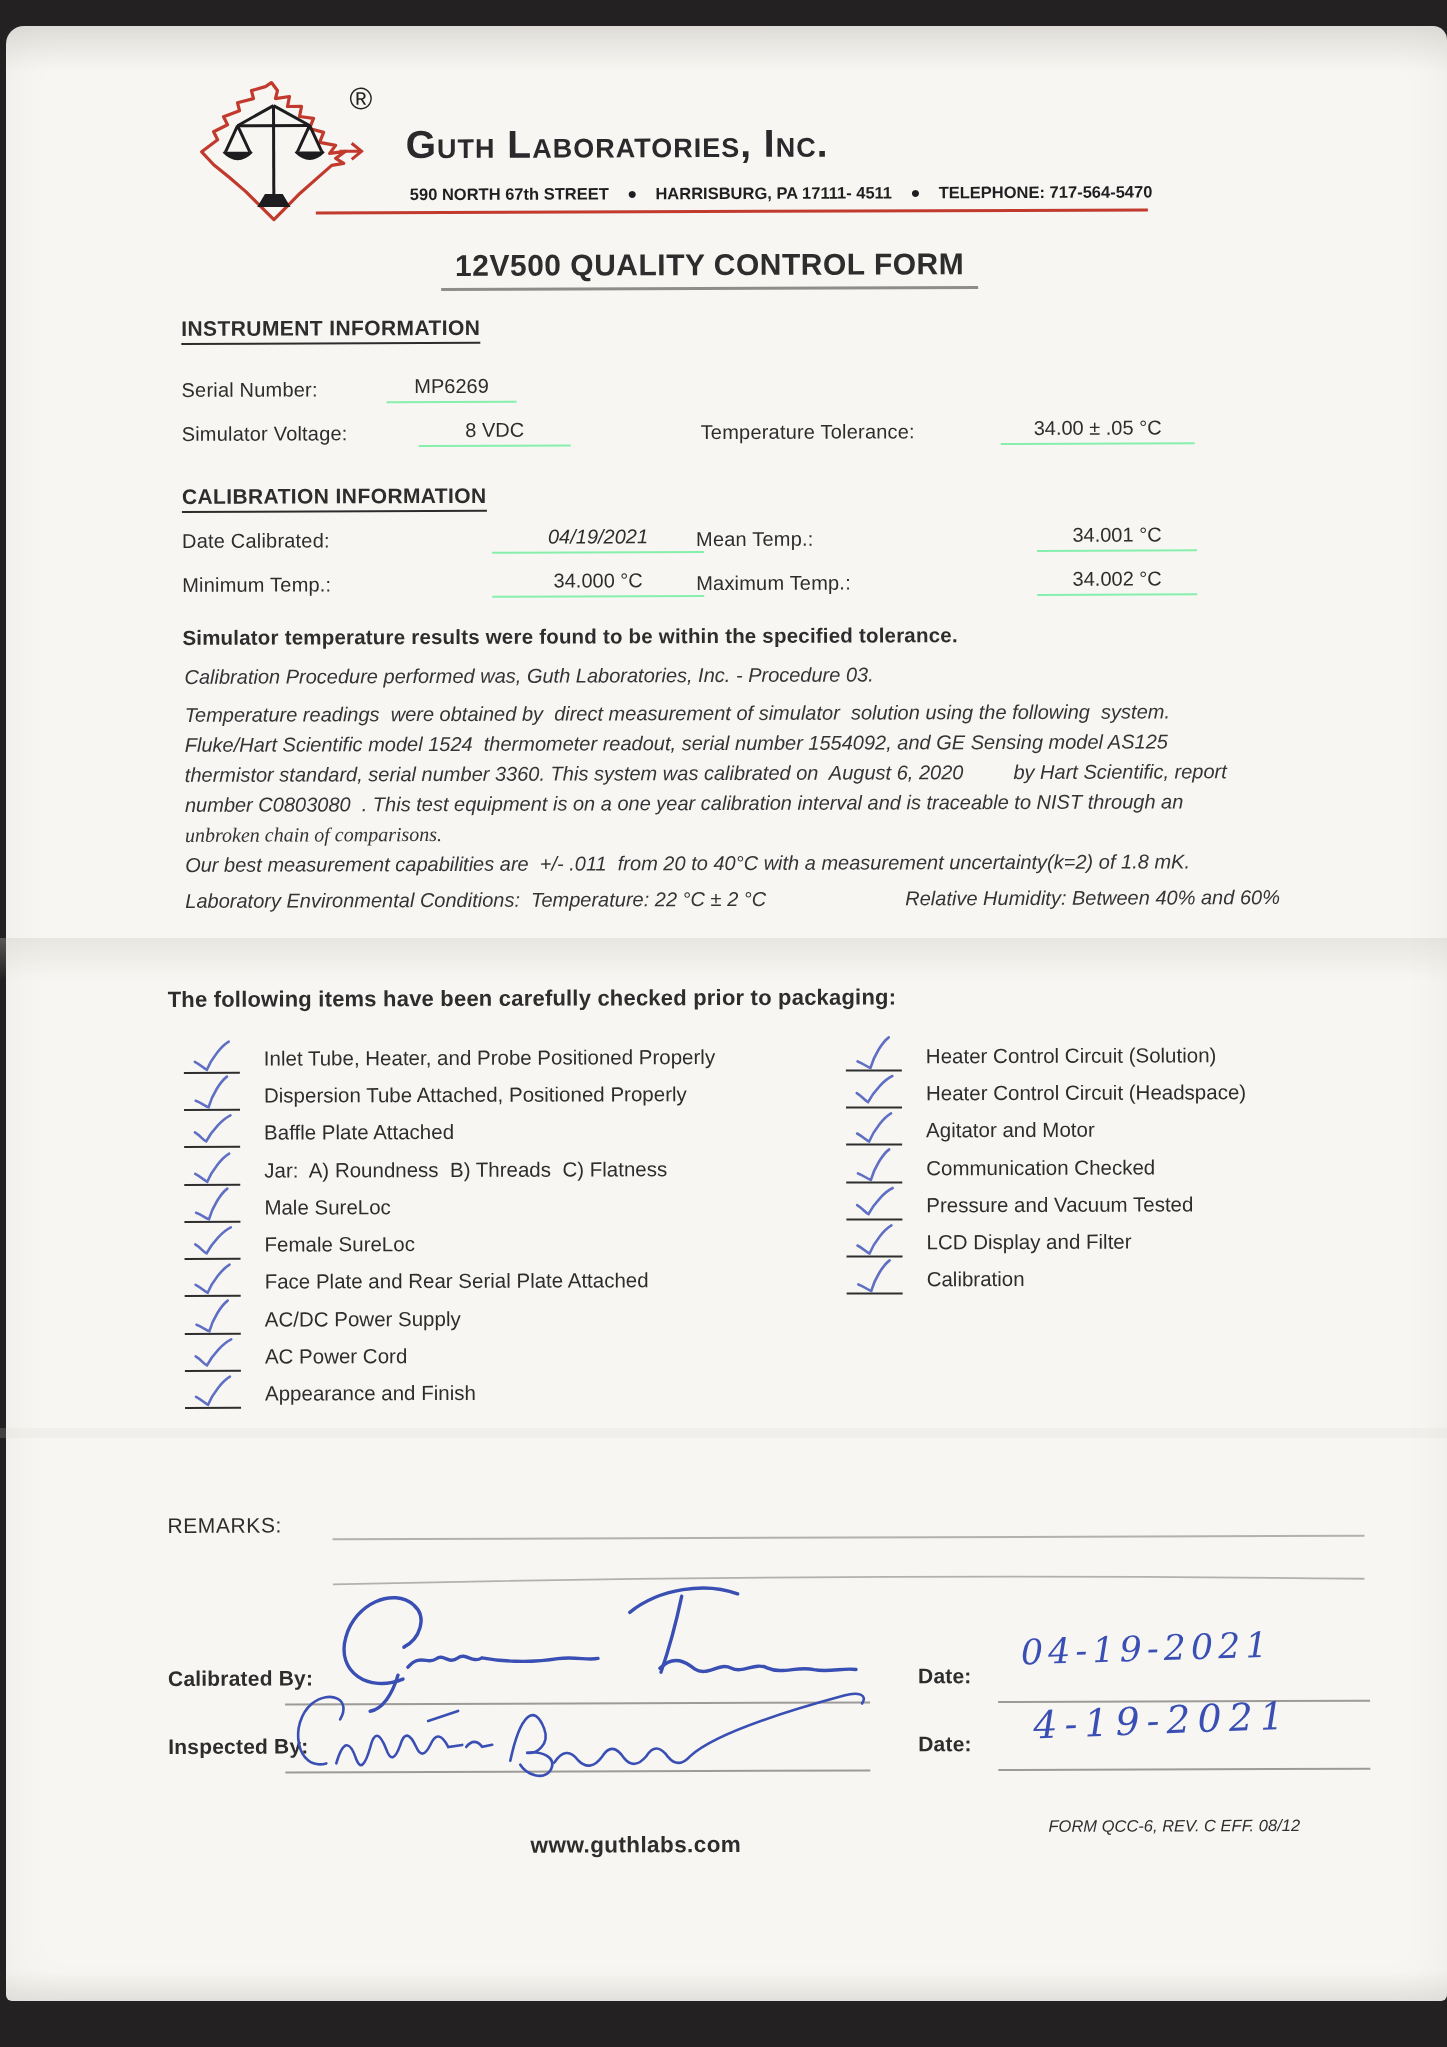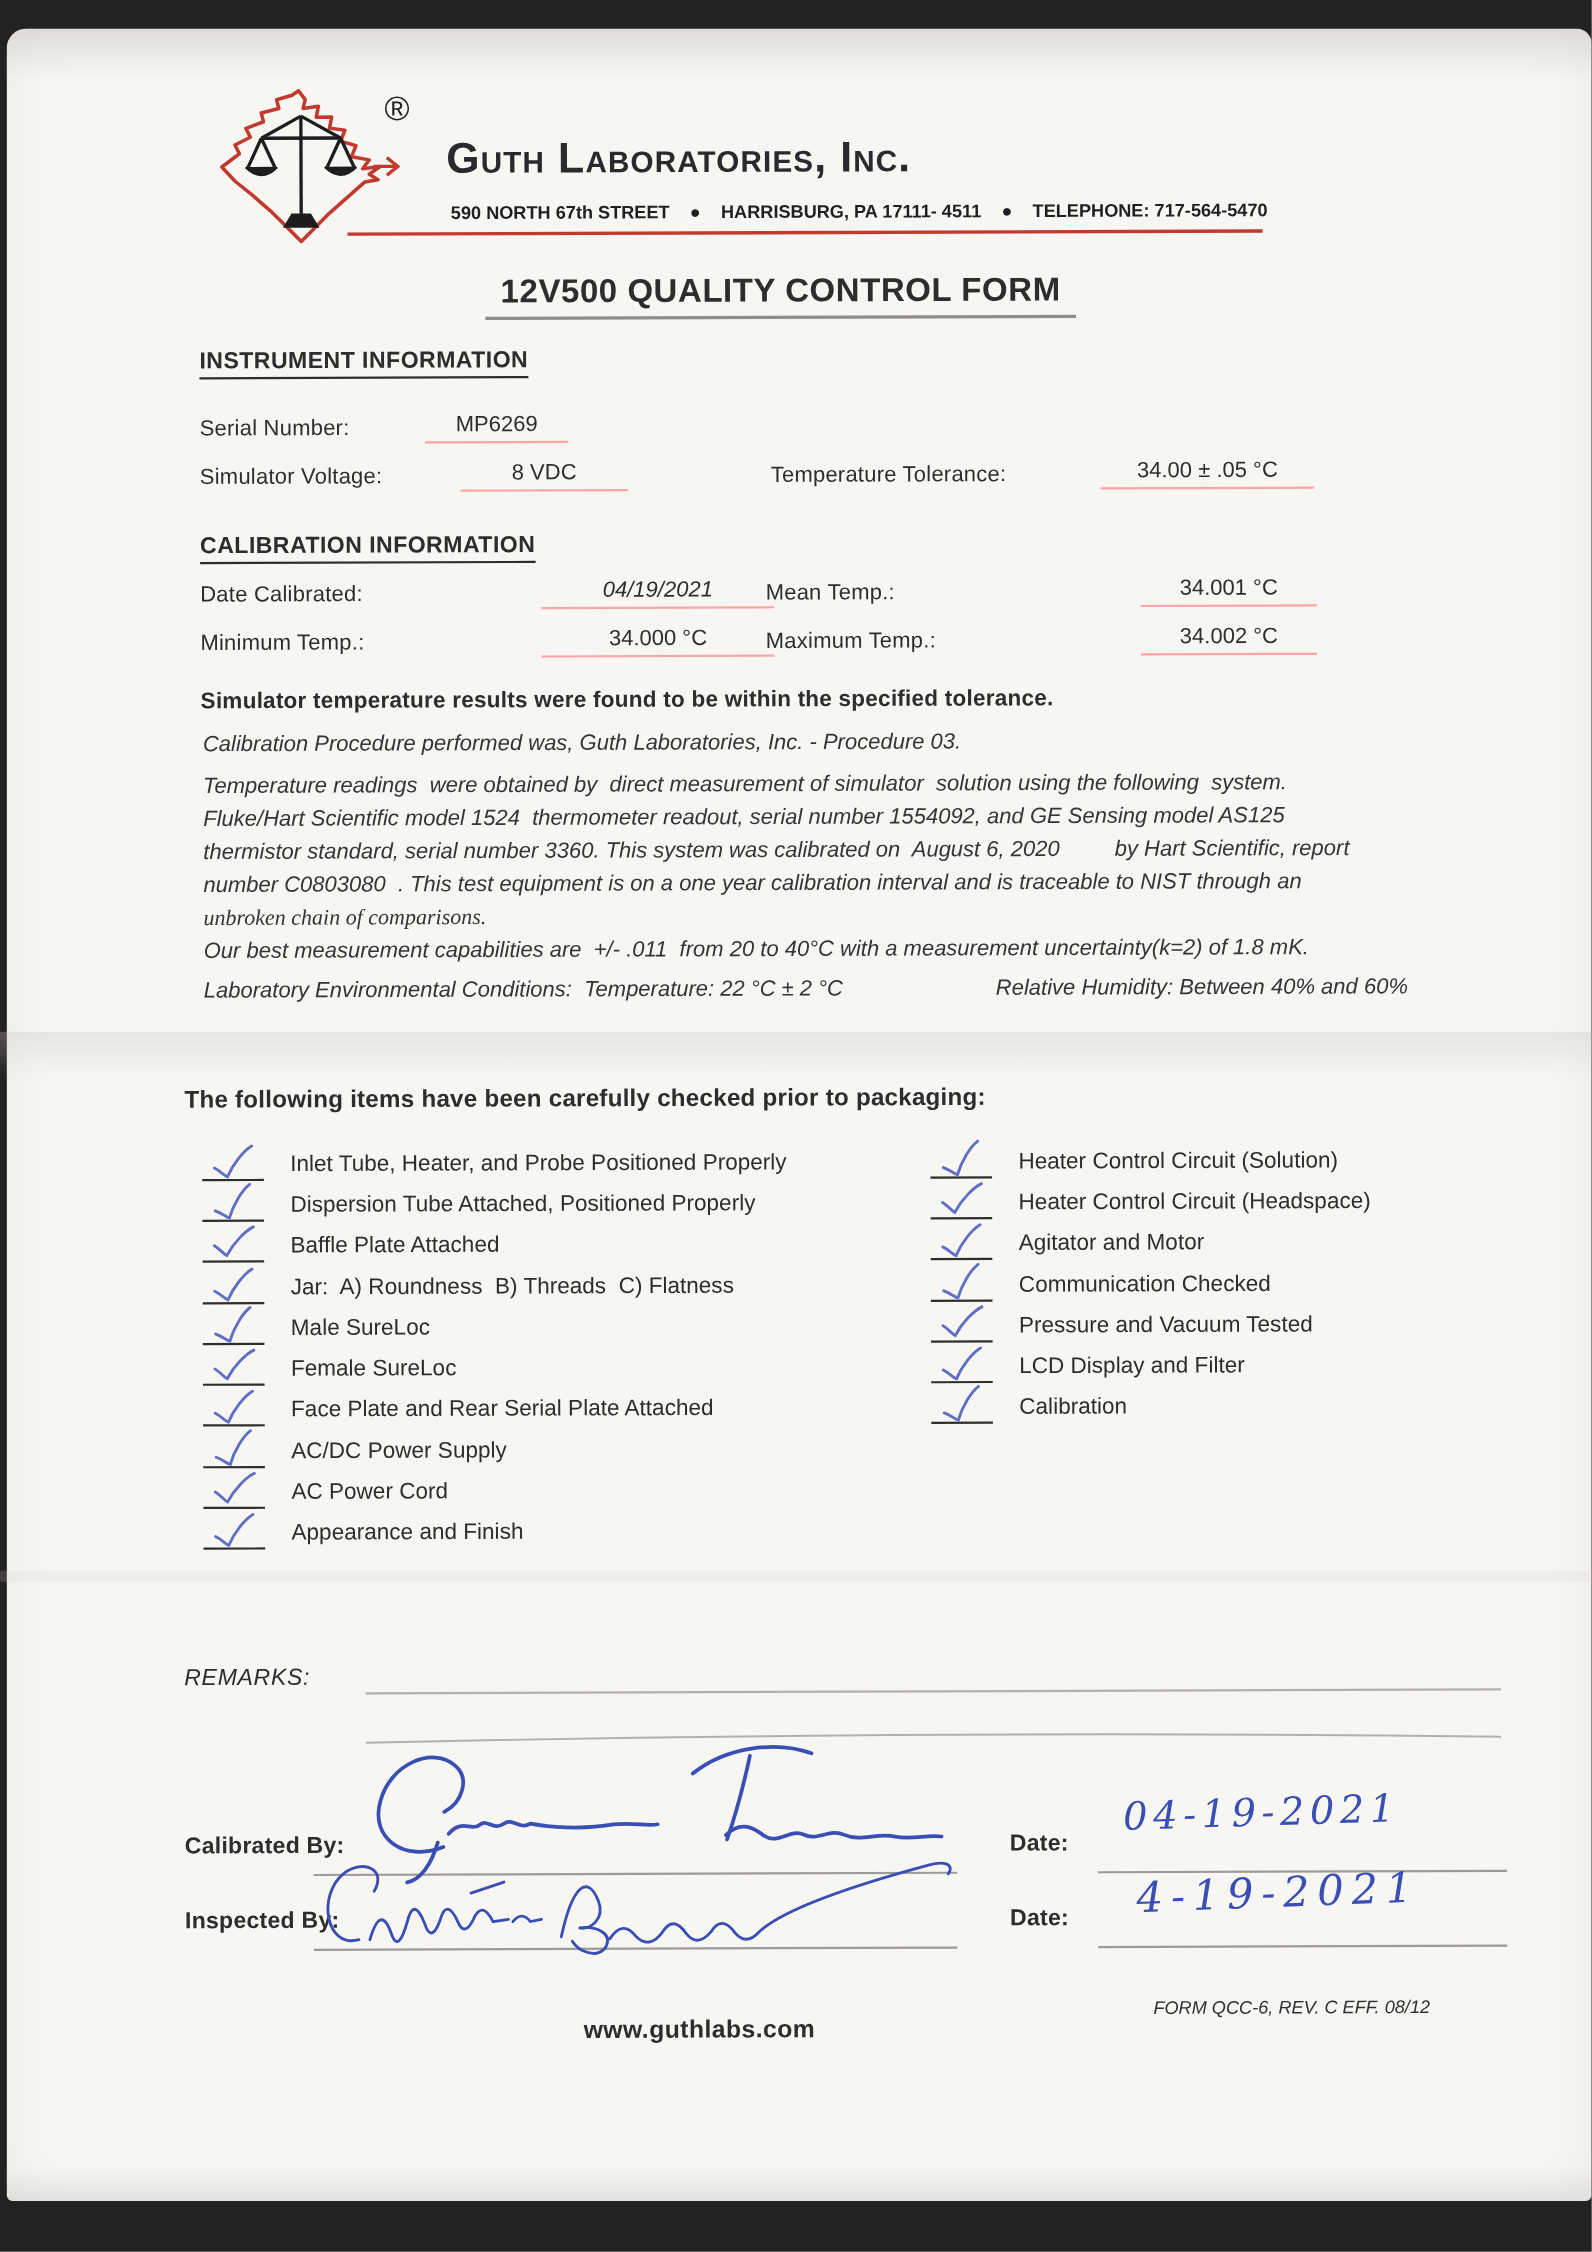--- a/index.html
+++ b/index.html
@@ -24,7 +24,7 @@
   .page{position:absolute;inset:0;transform:rotate(-0.2deg);transform-origin:50% 40%;}
   .abs{position:absolute;}
   .lbl{font-size:20px;letter-spacing:.2px;}
-  .val{border-bottom:2px solid #fca5a5;text-align:center;font-size:20px;padding:0 6px 3px;}
+  .val{border-bottom:2px solid #86efac;text-align:center;font-size:20px;padding:0 6px 3px;}
   .hsec{font-size:21px;font-weight:bold;letter-spacing:.4px;border-bottom:2.5px solid #2e2d2e;padding-bottom:2px;}
   .title{font-size:30px;font-weight:bold;letter-spacing:.5px;border-bottom:3px solid #8f8d8a;padding:0 14px 5px;}
   .company{font-size:39px;font-weight:bold;font-variant:small-caps;letter-spacing:1px;color:#2b292c;}

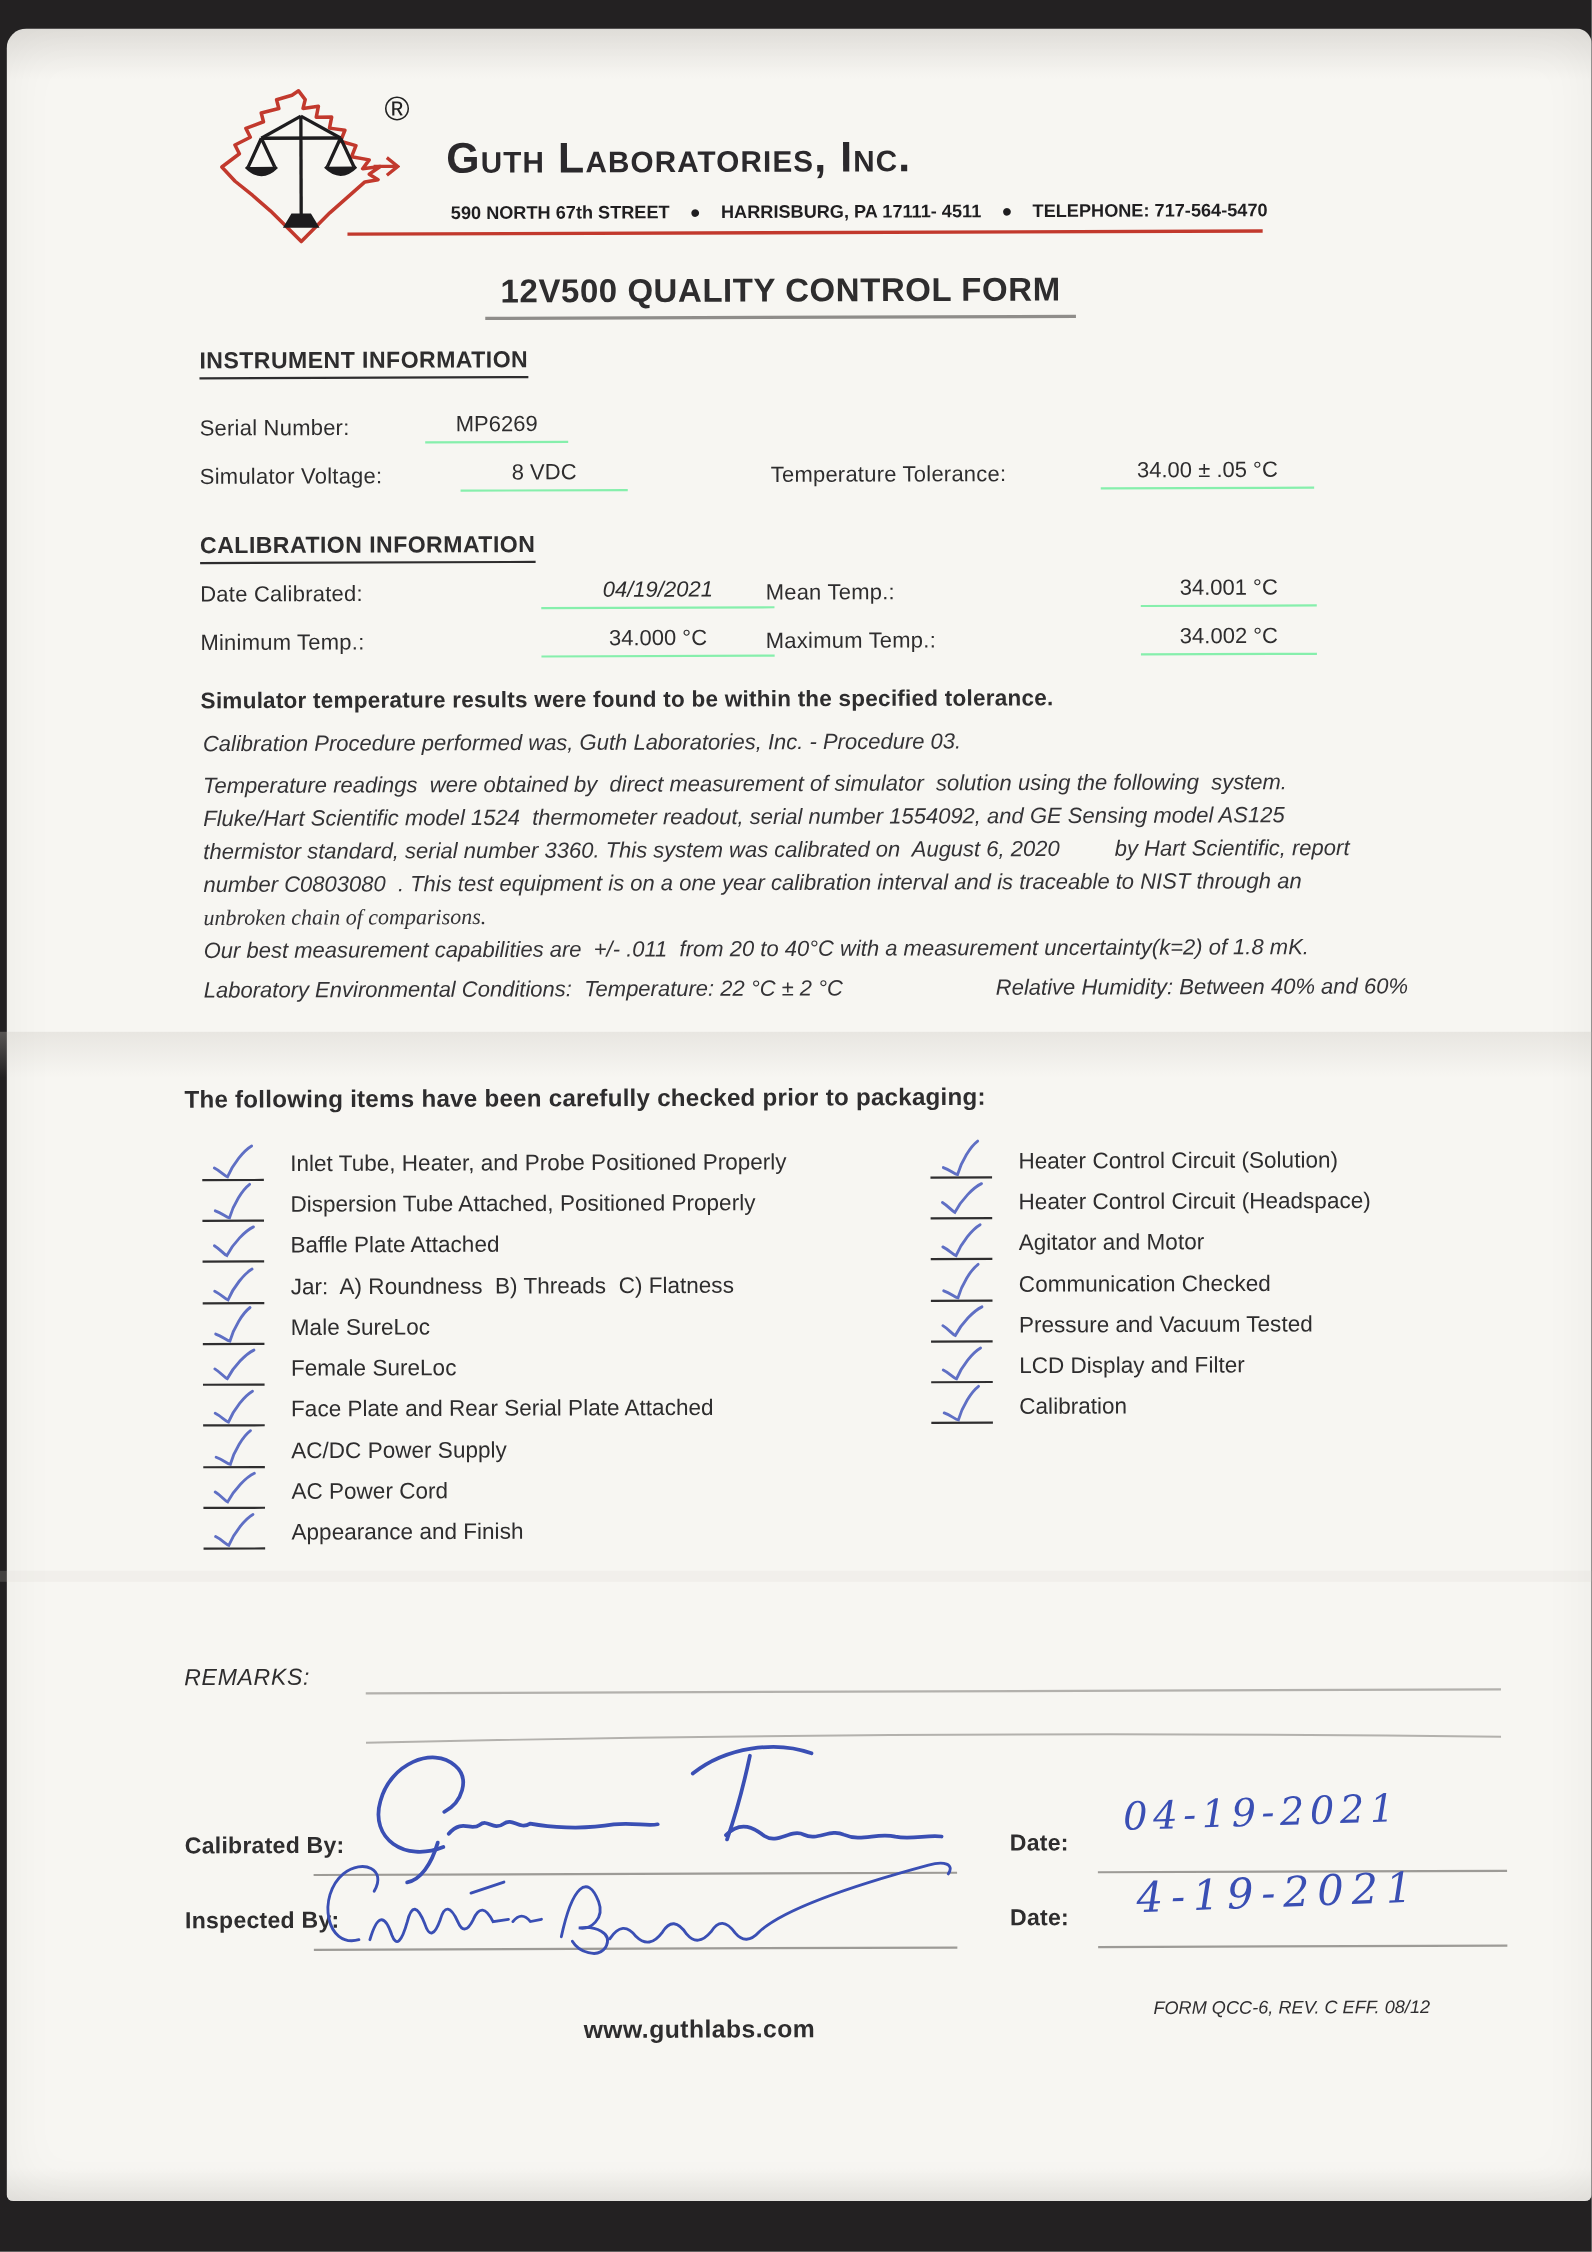--- a/index.html
+++ b/index.html
@@ -255,7 +255,7 @@
     <span class="itm">Calibration</span>
   </div>
 
-  <div class="abs lbl" style="left:165px;top:1512px;font-size:21px;letter-spacing:.6px;font-style:italic;">REMARKS:</div>
+  <div class="abs lbl" style="left:165px;top:1512px;font-size:21px;letter-spacing:.6px;">REMARKS:</div>
   <div class="abs thin" style="left:330px;top:1537px;width:1032px;"></div>
   <svg class="abs" style="left:330px;top:1572px;" width="1032" height="16">
     <path d="M0,11 Q516,1 1032,9" fill="none" stroke="#b3b1ad" stroke-width="1.8"></path>

